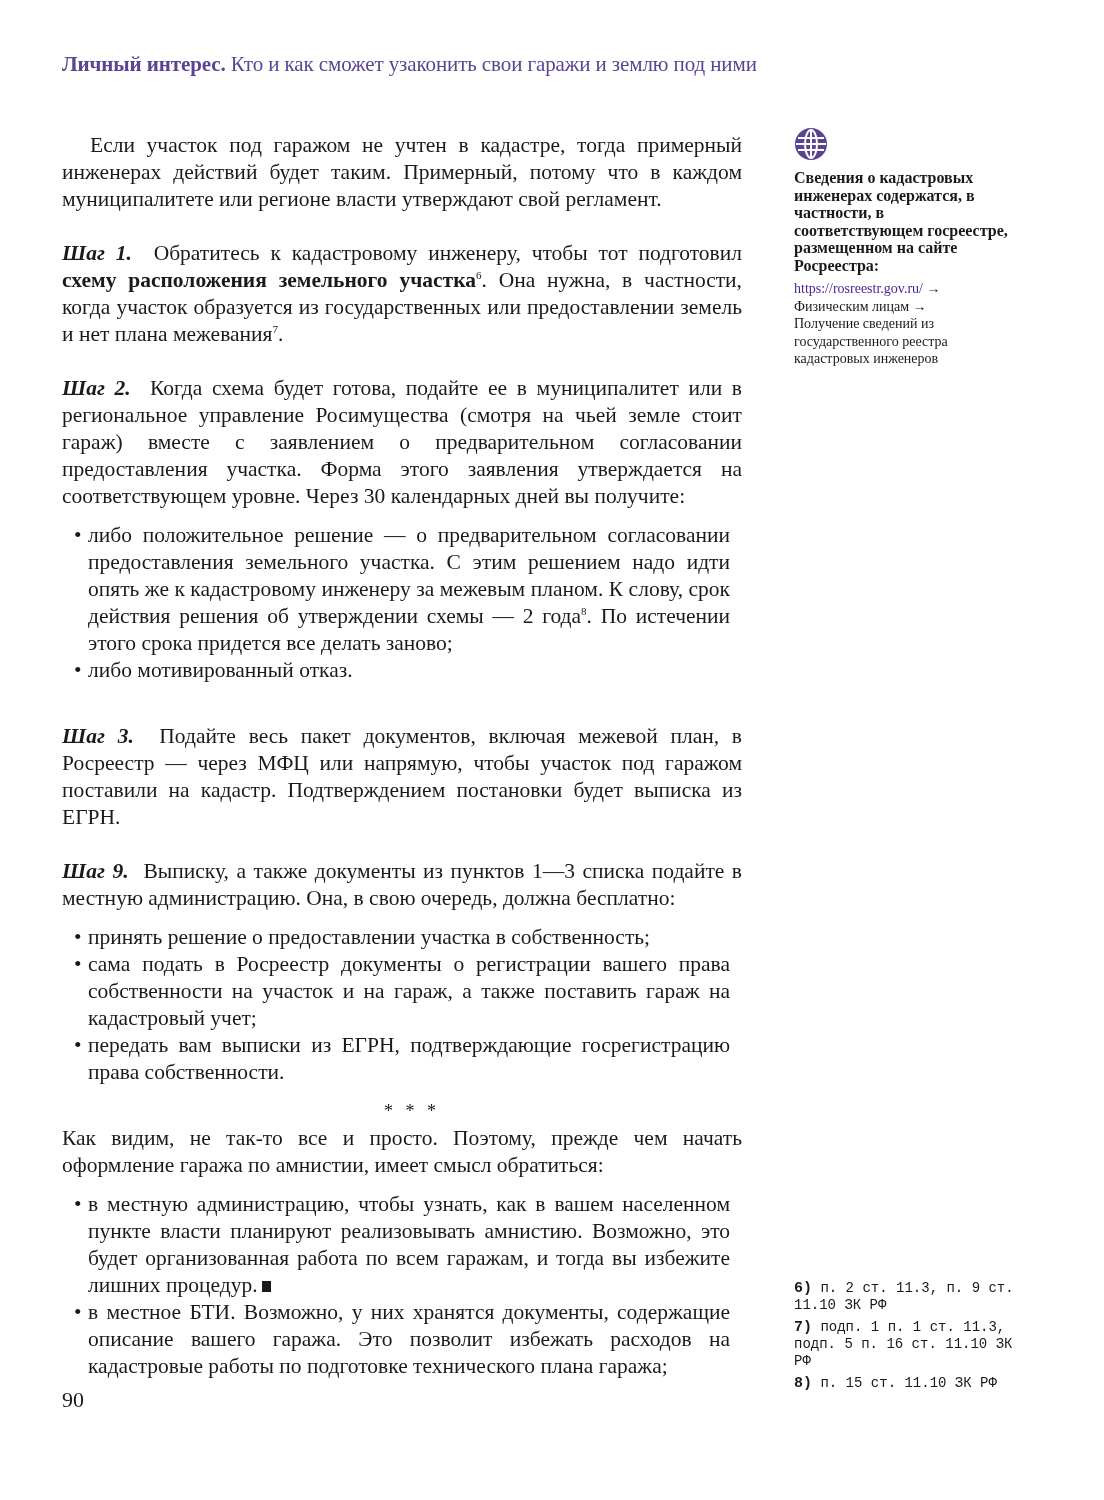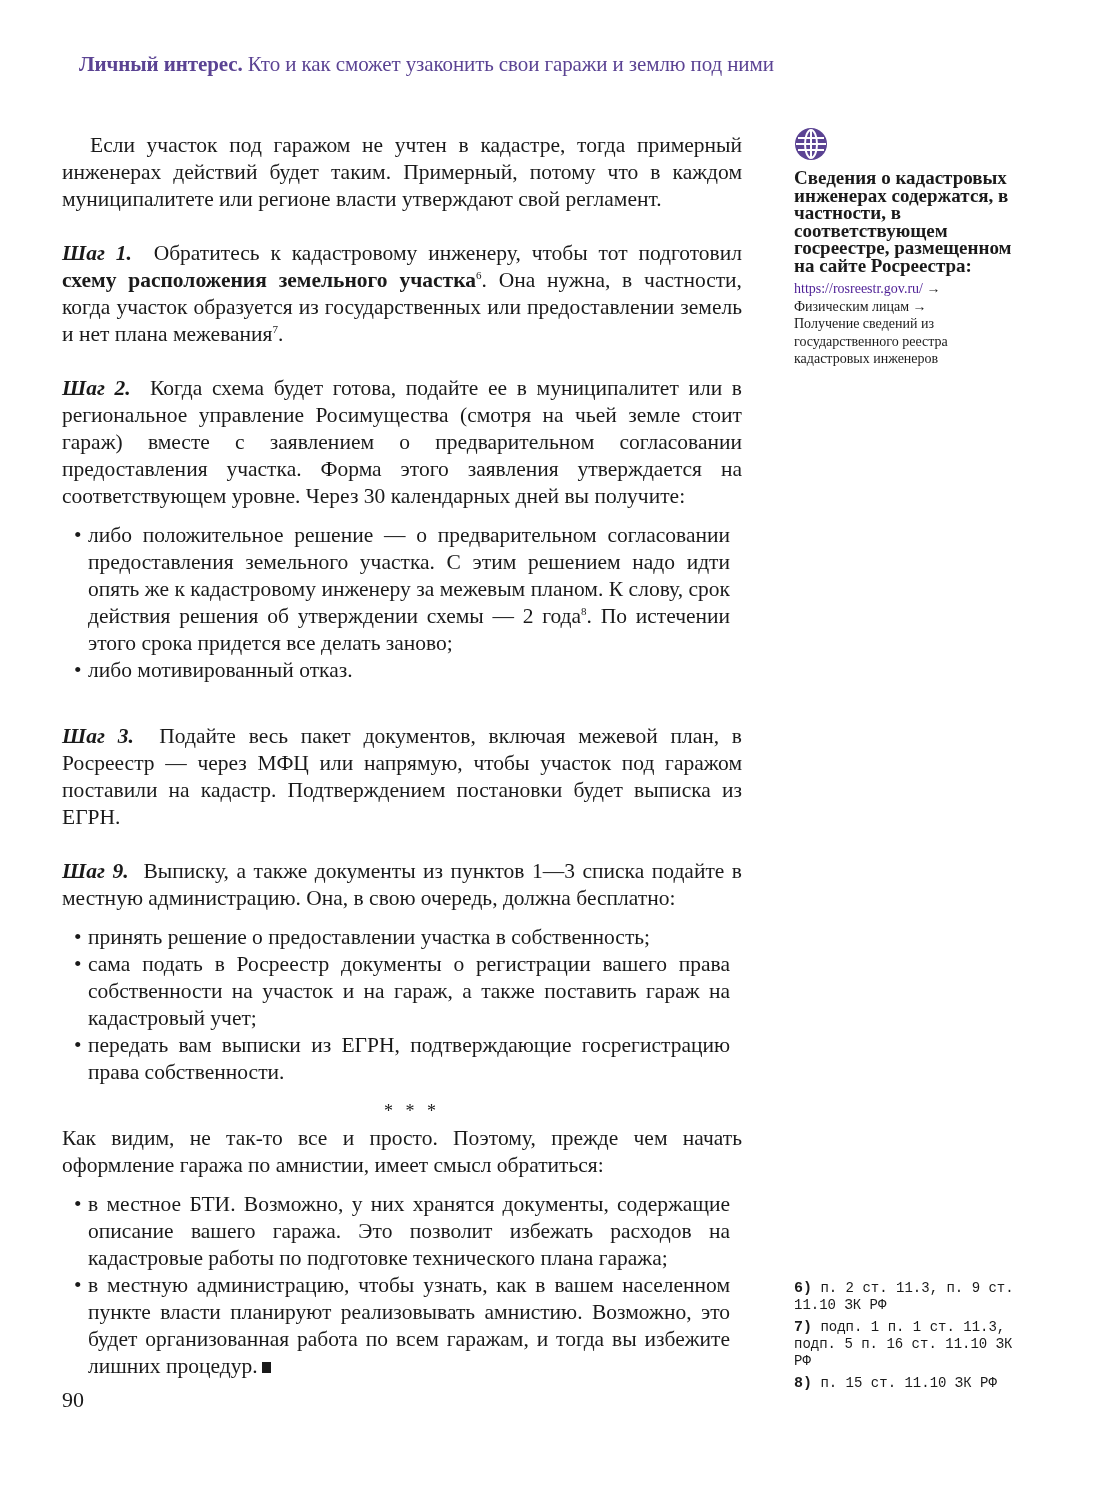--- a/index.html
+++ b/index.html
@@ -10,7 +10,7 @@
       font-family: "Liberation Serif", serif; font-size: 21px; color: #5b4393;
       white-space: nowrap; letter-spacing: -0.1px;
     }
-    .running-header b { font-weight: bold; margin-left: 17px; }
+    .running-header b { font-weight: bold; }
 
     .main {
       position: absolute; left: 62px; top: 132px; width: 680px;

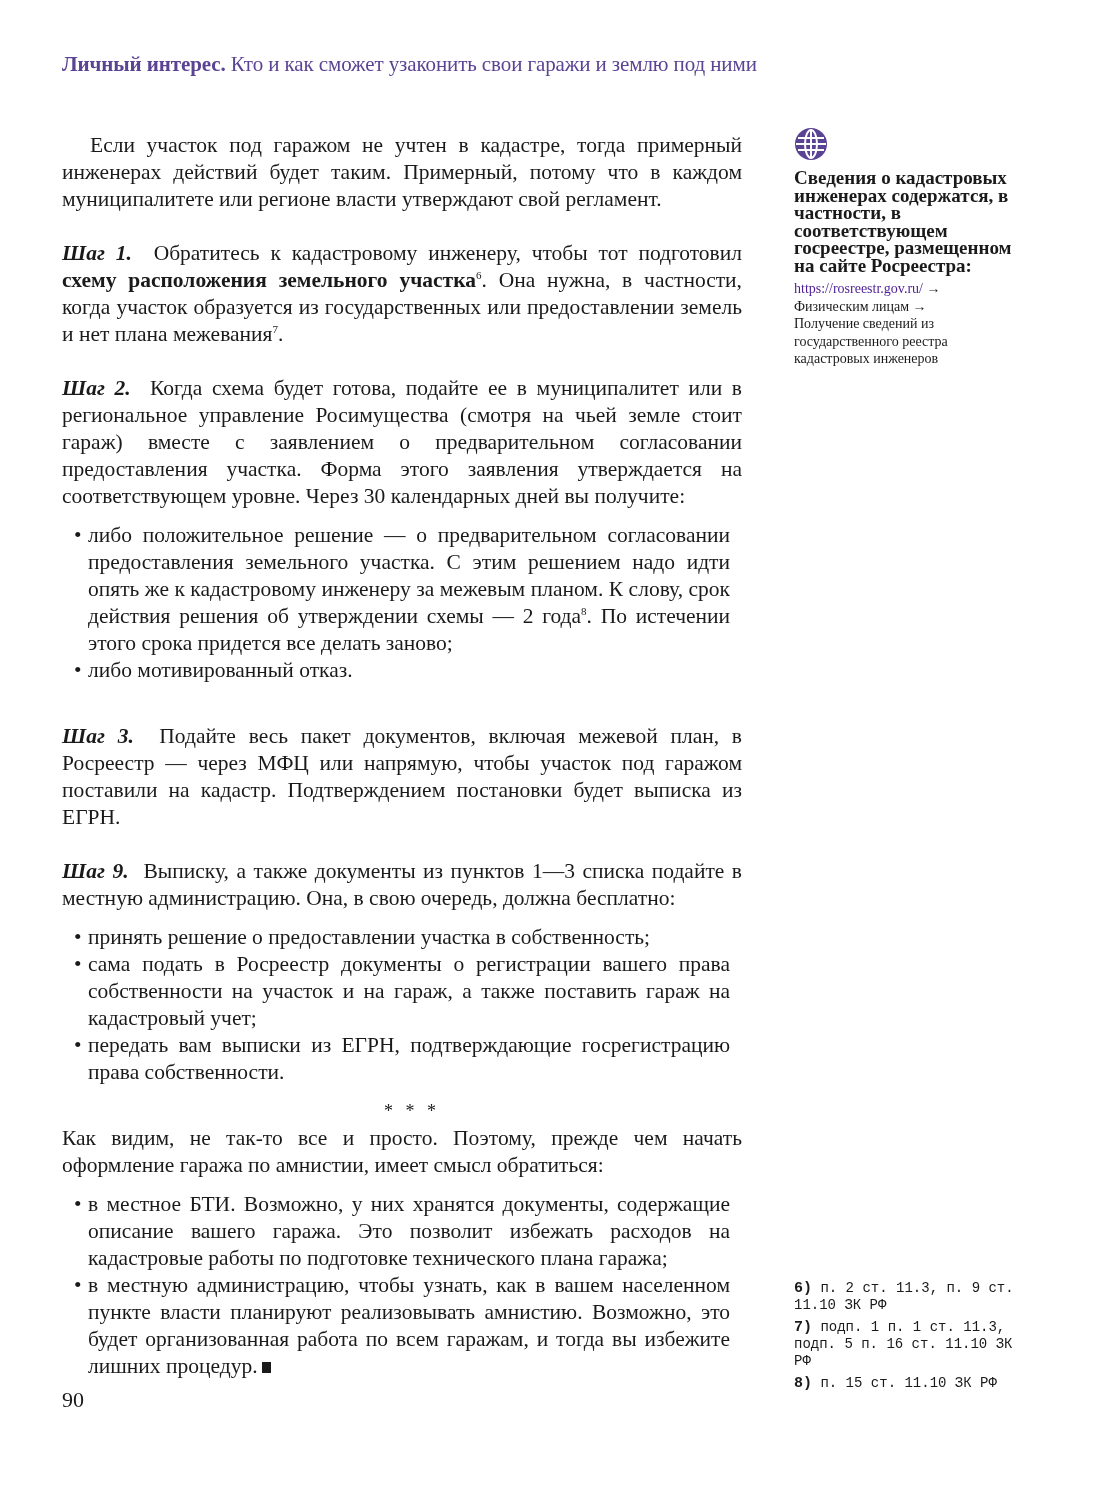--- a/index.html
+++ b/index.html
@@ -32,7 +32,7 @@
 
     .sidebar { position: absolute; left: 794px; top: 127px; width: 220px; font-family: "Liberation Serif", serif; }
     .globe { width: 34px; height: 34px; display: block; margin-bottom: 8px; }
-    .side-title { font-weight: bold; font-size: 19px; line-height: 17.5px; color: #1a1a1a; }
+    .side-title { font-weight: bold; font-size: 16px; line-height: 17.5px; color: #1a1a1a; }
     .side-body { font-size: 14px; line-height: 17.5px; margin-top: 6px; color: #1a1a1a; }
     .side-link { color: #4c1d95; text-decoration: none; }
 

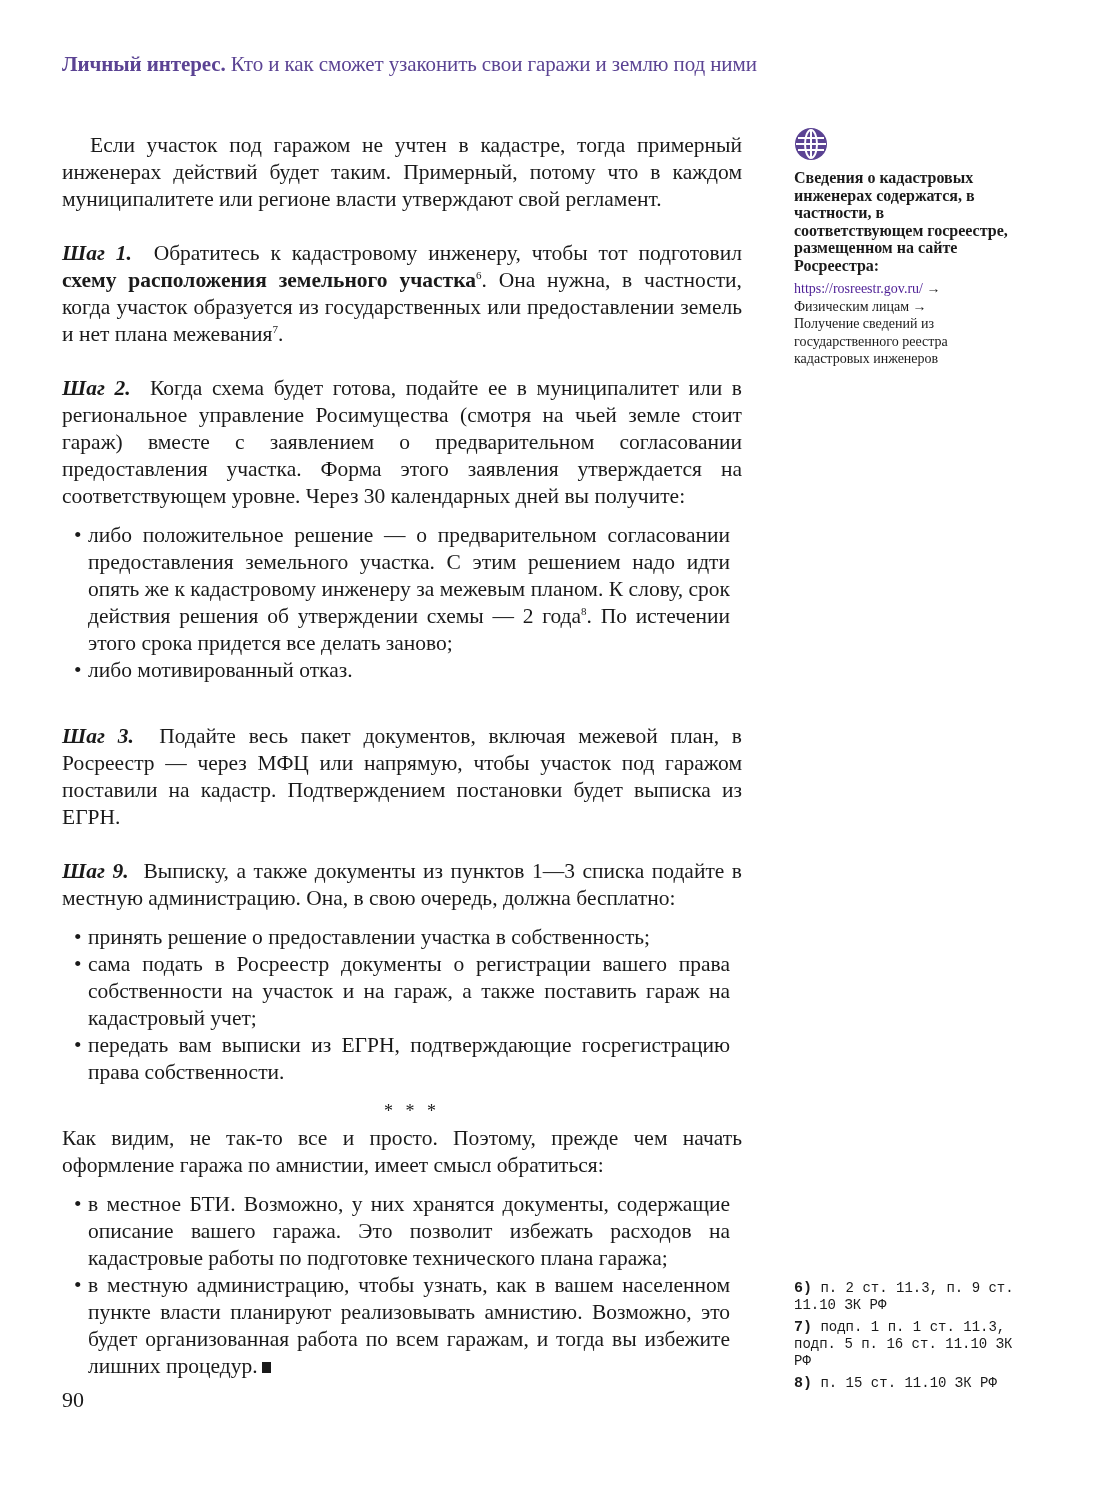--- a/index.html
+++ b/index.html
@@ -86,8 +86,8 @@
 
   <p>Как видим, не так-то все и просто. Поэтому, прежде чем начать оформление гаража по амнистии, имеет смысл обратиться:</p>
   <ul class="bullets">
+    <li><span>в местную администрацию, чтобы узнать, как в вашем населенном пункте власти планируют реализовывать амнистию. Возможно, это будет организованная работа по всем гаражам, и тогда вы избежите лишних процедур.</span><span class="end-mark"></span></li>
     <li>в местное БТИ. Возможно, у них хранятся документы, содержащие описание вашего гаража. Это позволит избежать расходов на кадастровые работы по подготовке технического плана гаража;</li>
-    <li><span>в местную администрацию, чтобы узнать, как в вашем населенном пункте власти планируют реализовывать амнистию. Возможно, это будет организованная работа по всем гаражам, и тогда вы избежите лишних процедур.</span><span class="end-mark"></span></li>
   </ul>
 </div>
 

